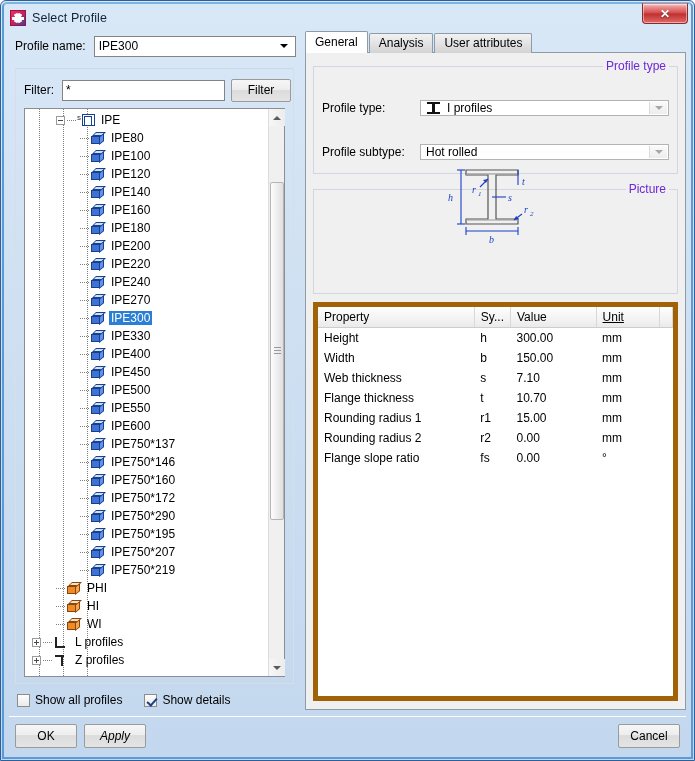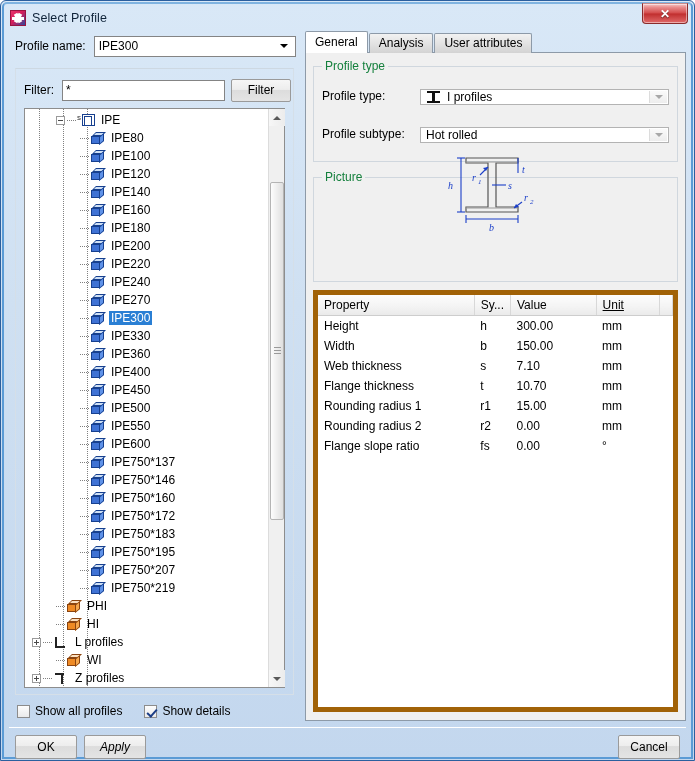--- a/index.html
+++ b/index.html
@@ -451,7 +451,8 @@
   fieldset.gb legend {
     font-size: 12px;
     padding: 0 3px;
-    color: #15803d;
+    color: #6d28d9;
+    text-align: right;
   }
   .field-row {
     display: flex;

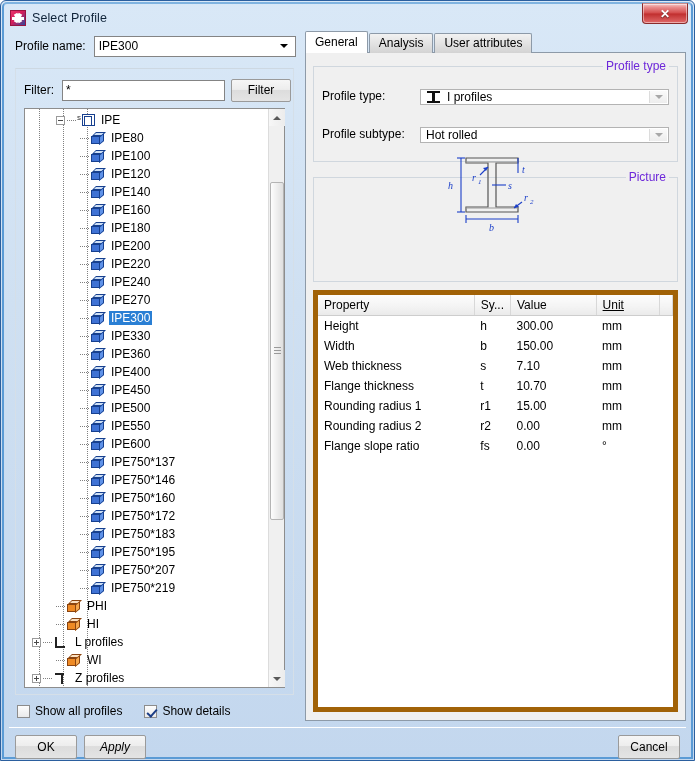--- a/index.html
+++ b/index.html
@@ -456,9 +456,9 @@
   }
   .field-row {
     display: flex;
-    align-items: flex-start;
+    align-items: center;
     height: 26px;
-    margin-top: 12px;
+    margin-top: 18px;
   }
   .field-label {
     width: 98px;

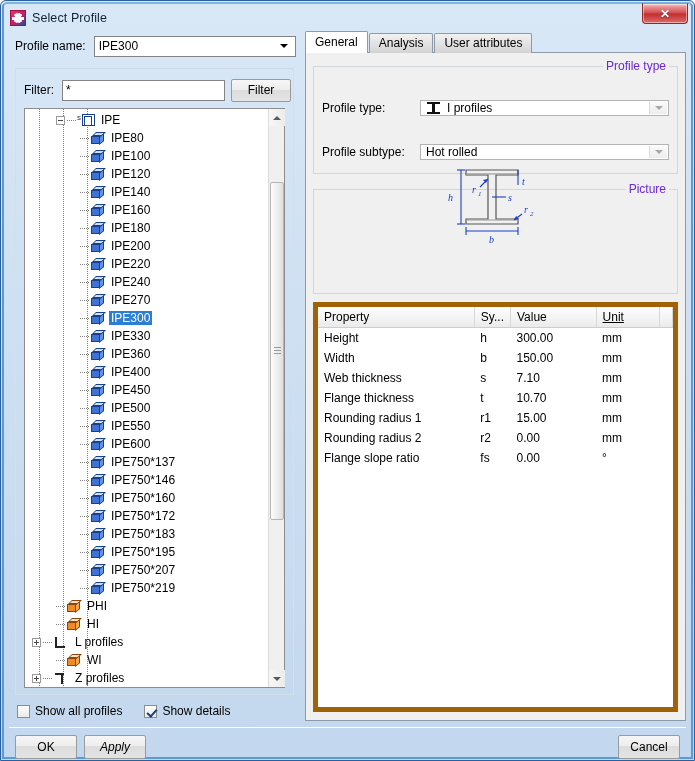--- a/index.html
+++ b/index.html
@@ -733,16 +733,6 @@
                     <span class="front"></span>
                   </span>
                   <span class="label">IPE330</span>
-                </div>
-                <div class="tnode">
-                  <span style="flex: 0 0 auto; width: 55px; height: 1px;"></span>
-                  <span class="dots"></span>
-                  <span class="boxicon">
-                    <span class="top"></span>
-                    <span class="side"></span>
-                    <span class="front"></span>
-                  </span>
-                  <span class="label">IPE360</span>
                 </div>
                 <div class="tnode">
                   <span style="flex: 0 0 auto; width: 55px; height: 1px;"></span>

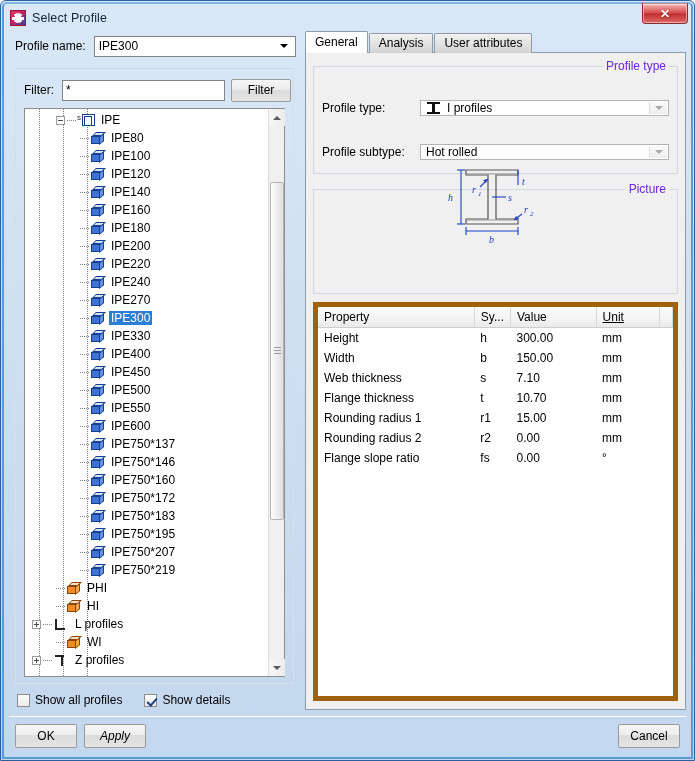--- a/index.html
+++ b/index.html
@@ -832,7 +832,7 @@
                     <span class="side"></span>
                     <span class="front"></span>
                   </span>
-                  <span class="label">IPE750*183</span>
+                  <span class="label">IPE750*290</span>
                 </div>
                 <div class="tnode">
                   <span style="flex: 0 0 auto; width: 55px; height: 1px;"></span>

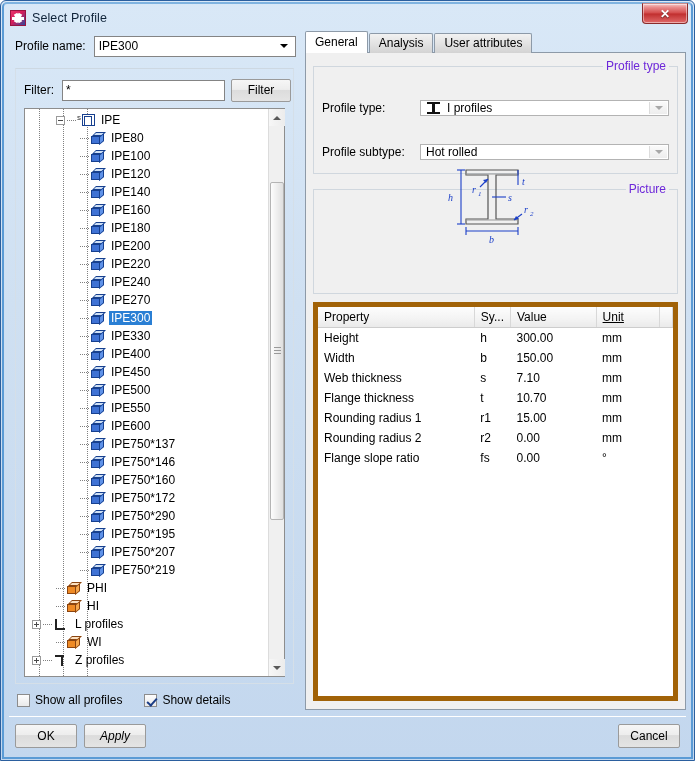--- a/index.html
+++ b/index.html
@@ -885,6 +885,16 @@
                   <span class="label">HI</span>
                 </div>
                 <div class="tnode">
+                  <span style="flex: 0 0 auto; width: 31px; height: 1px;"></span>
+                  <span class="dots"></span>
+                  <span class="boxicon orange">
+                    <span class="top"></span>
+                    <span class="side"></span>
+                    <span class="front"></span>
+                  </span>
+                  <span class="label">WI</span>
+                </div>
+                <div class="tnode">
                   <span style="flex: 0 0 auto; width: 7px; height: 1px;"></span>
                   <span class="expander plus"></span>
                   <span class="dots"></span>
@@ -893,16 +903,6 @@
                     <i class="h"></i>
                   </span>
                   <span class="label">L profiles</span>
-                </div>
-                <div class="tnode">
-                  <span style="flex: 0 0 auto; width: 31px; height: 1px;"></span>
-                  <span class="dots"></span>
-                  <span class="boxicon orange">
-                    <span class="top"></span>
-                    <span class="side"></span>
-                    <span class="front"></span>
-                  </span>
-                  <span class="label">WI</span>
                 </div>
                 <div class="tnode">
                   <span style="flex: 0 0 auto; width: 7px; height: 1px;"></span>

